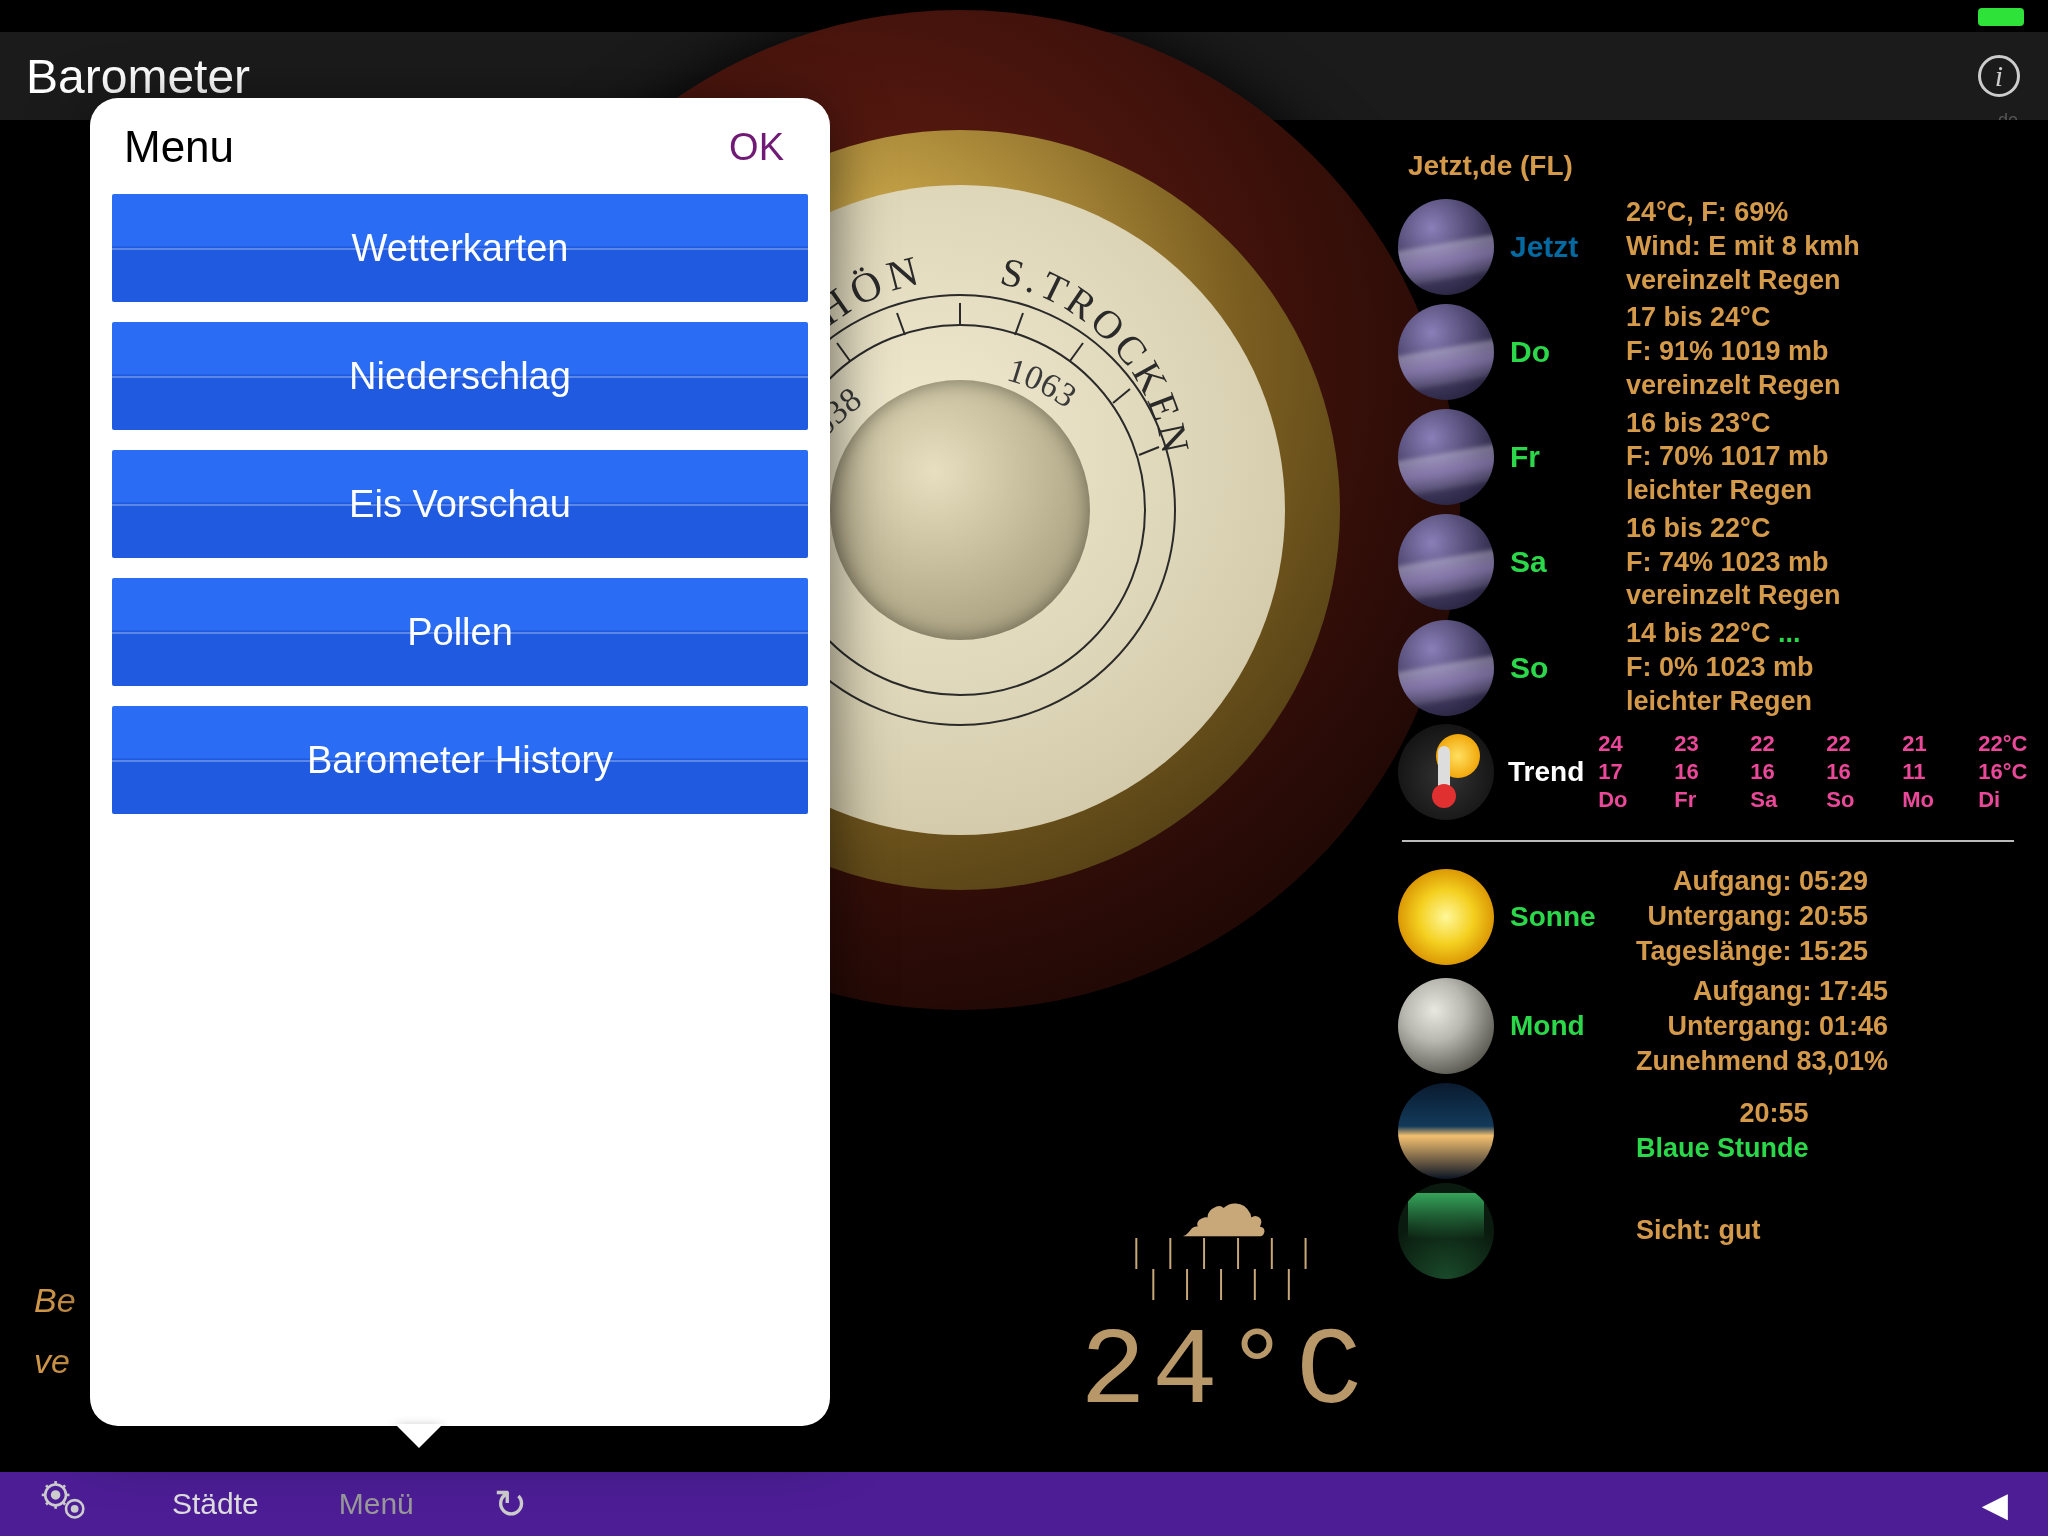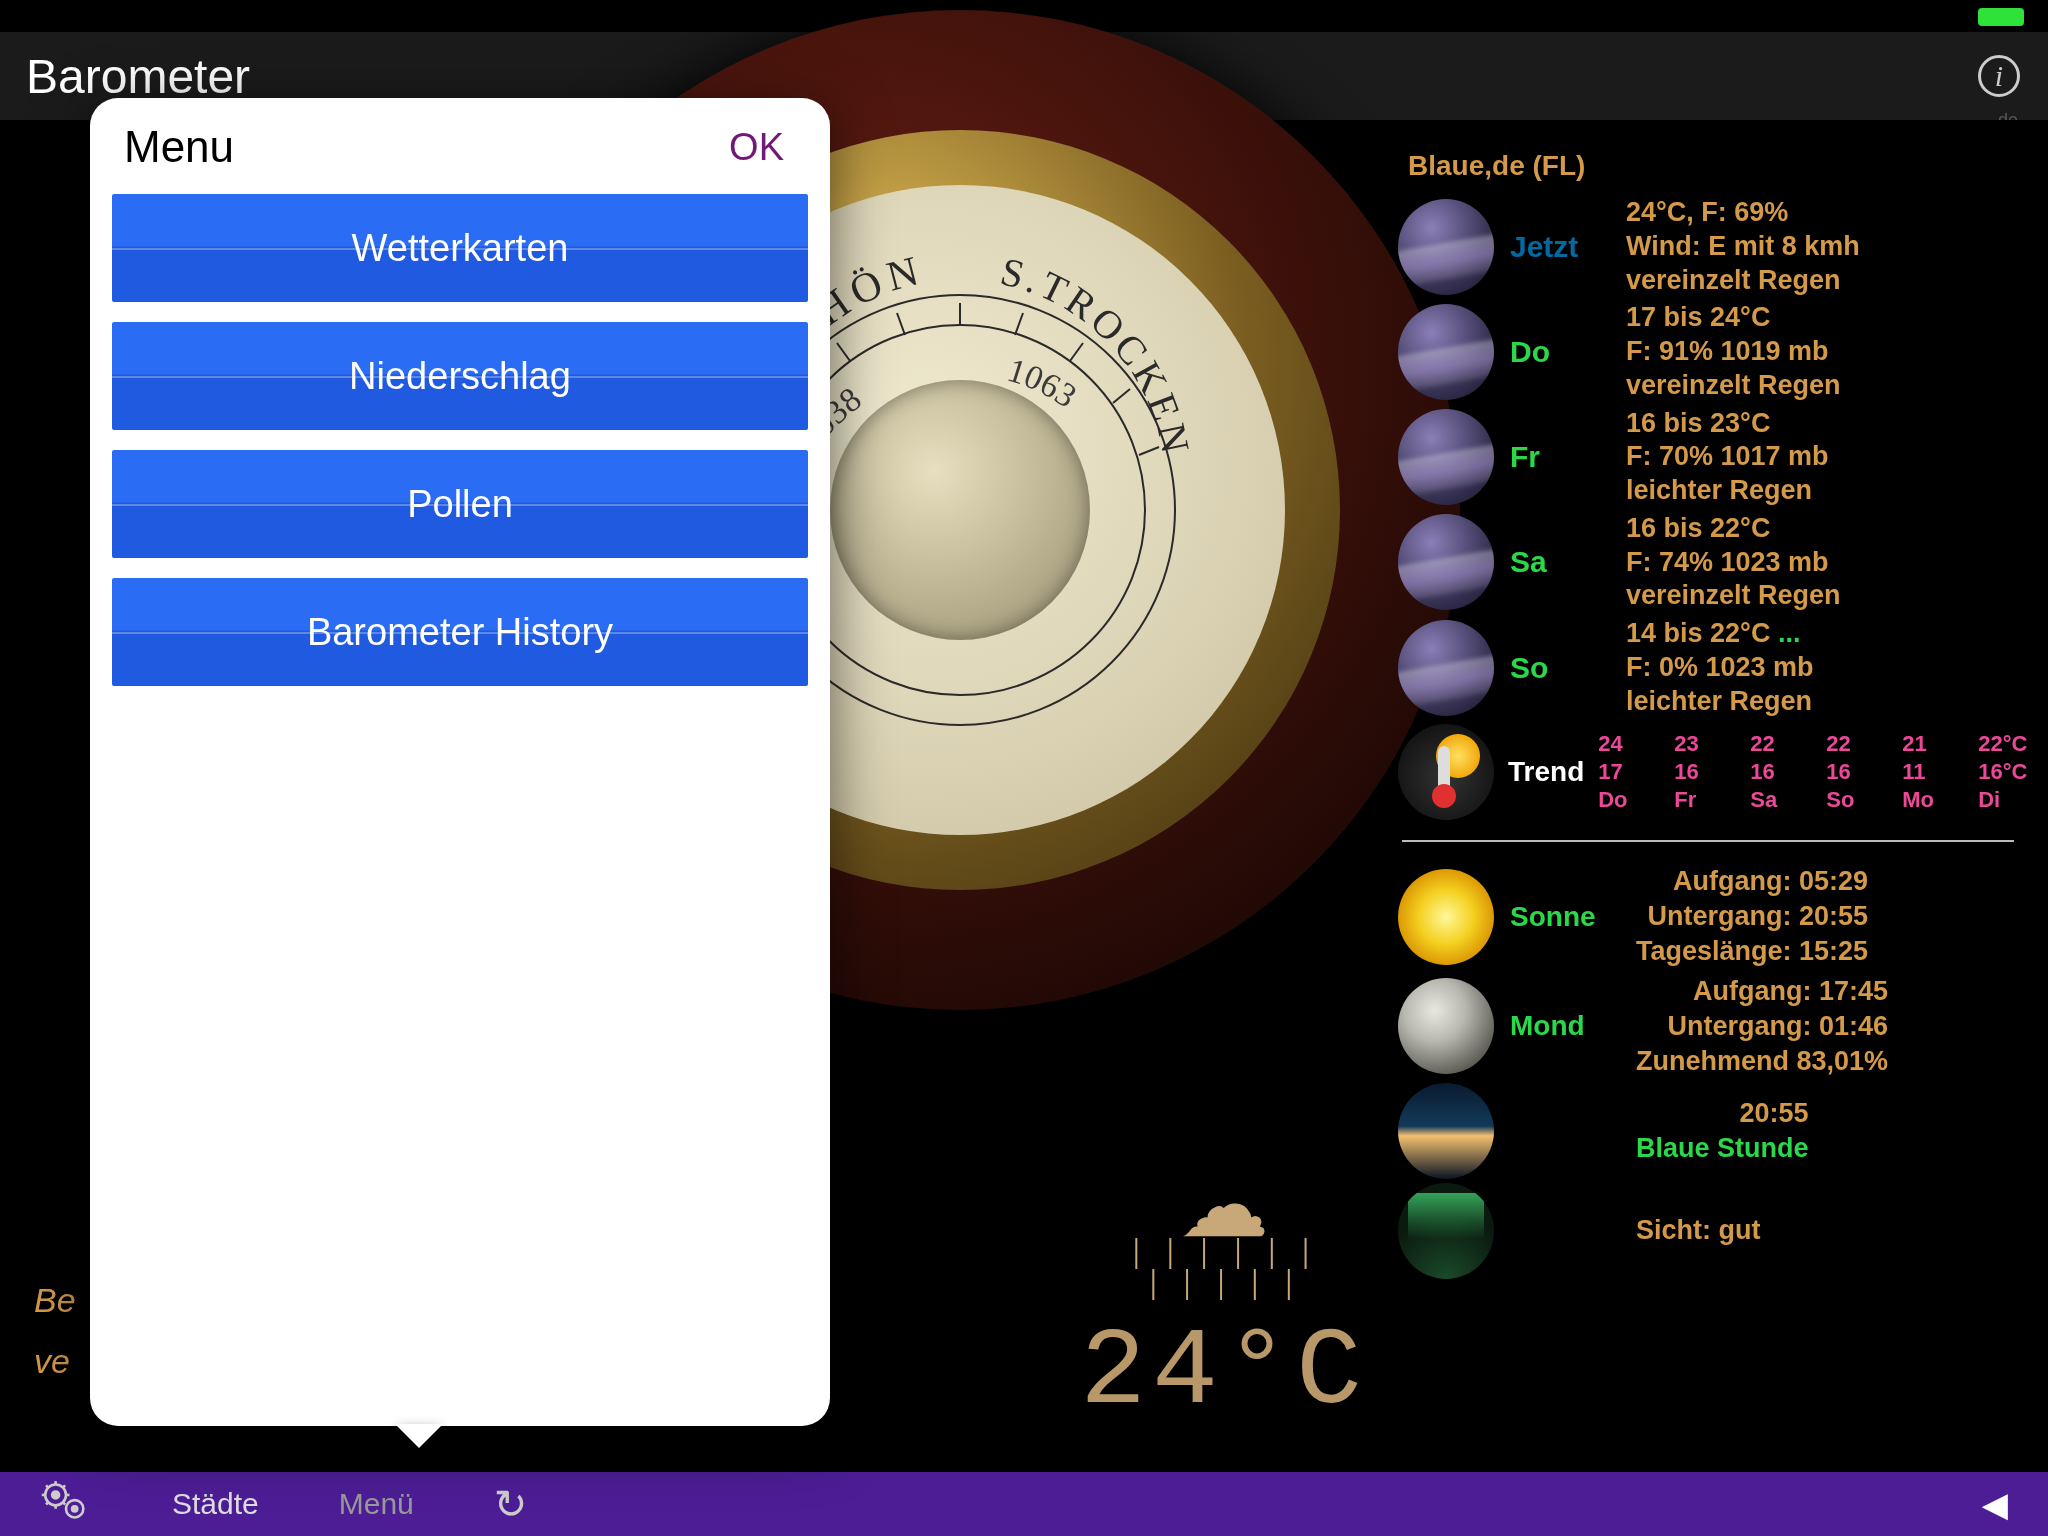--- a/index.html
+++ b/index.html
@@ -413,7 +413,7 @@
   </div>
 
   <div class="rpanel">
-    <div class="loc-title">Blaue,de (FL)</div>
+    <div class="loc-title">Jetzt,de (FL)</div>
 
     <div id="forecast-rows">
         <div class="frow">

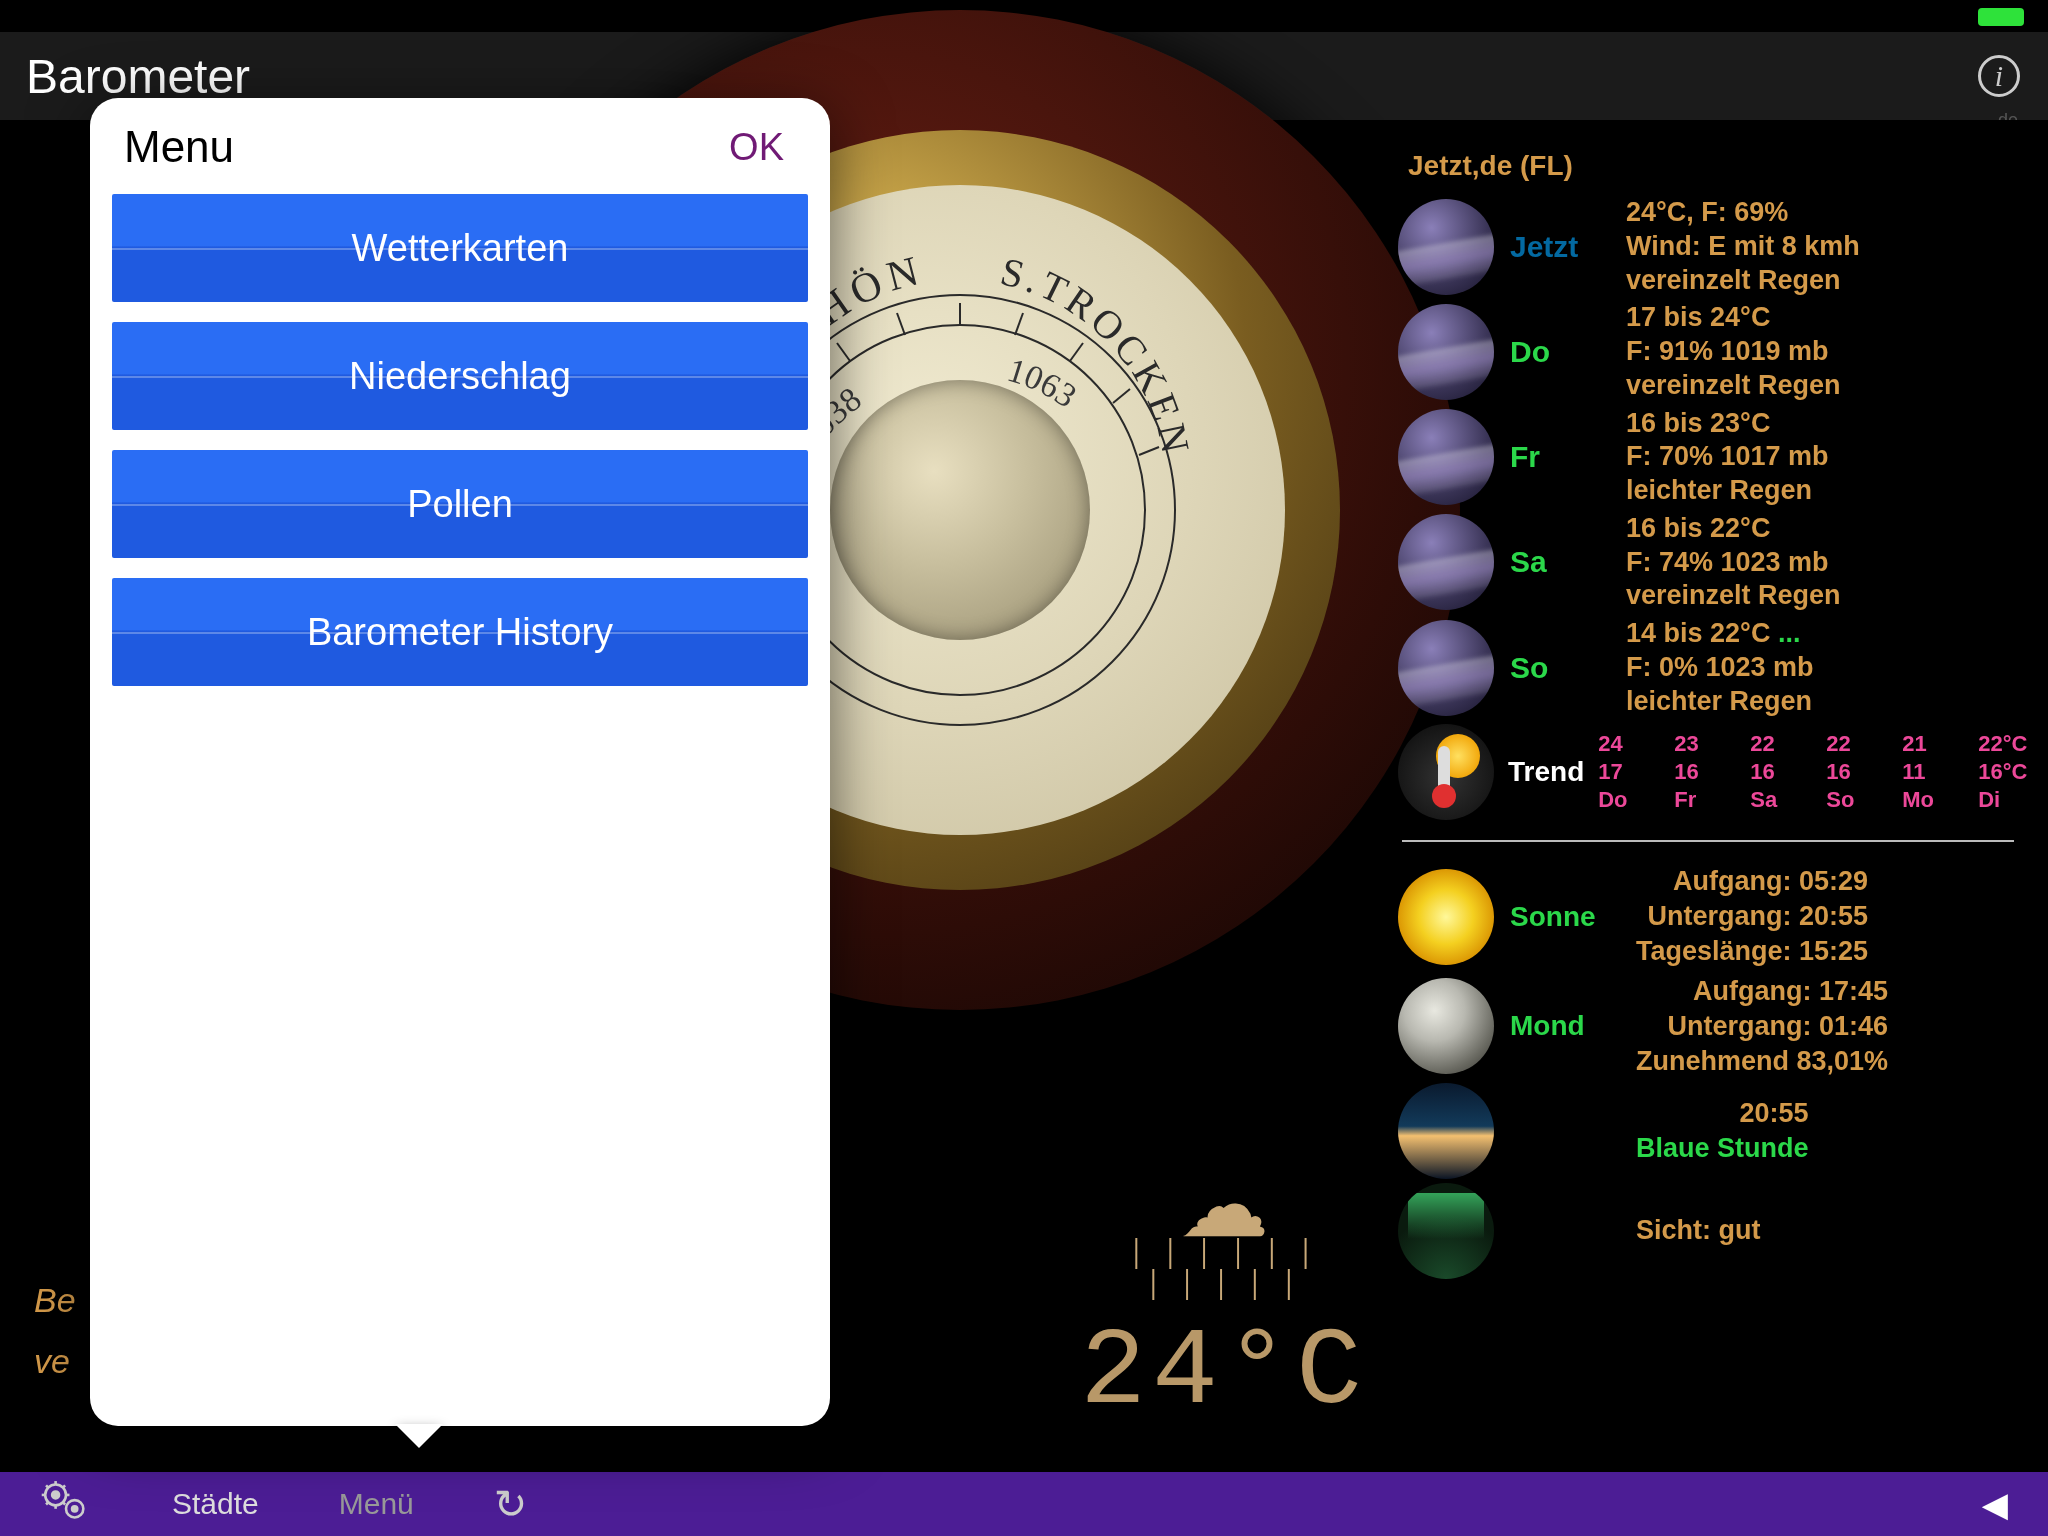--- a/index.html
+++ b/index.html
@@ -533,6 +533,7 @@
   <div class="menu-list" id="menu-list">
       <div class="menu-btn">Wetterkarten</div>
       <div class="menu-btn">Niederschlag</div>
+      <div class="menu-btn">Eis Vorschau</div>
       <div class="menu-btn">Pollen</div>
       <div class="menu-btn">Barometer History</div>
     </div>

